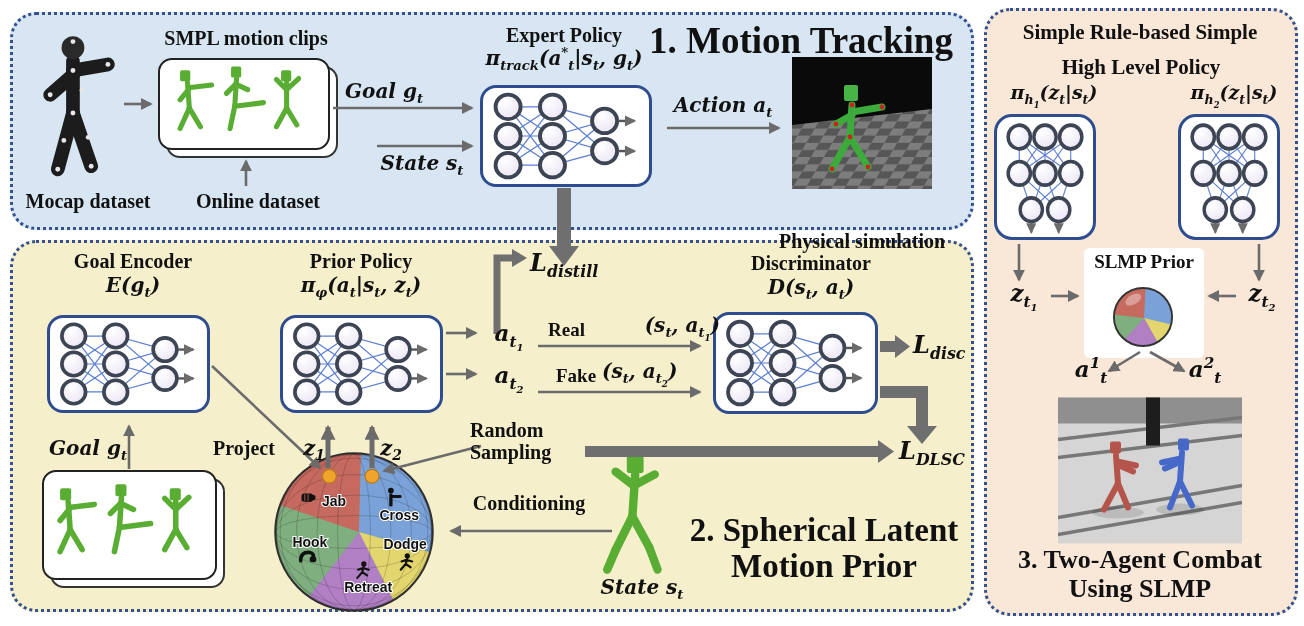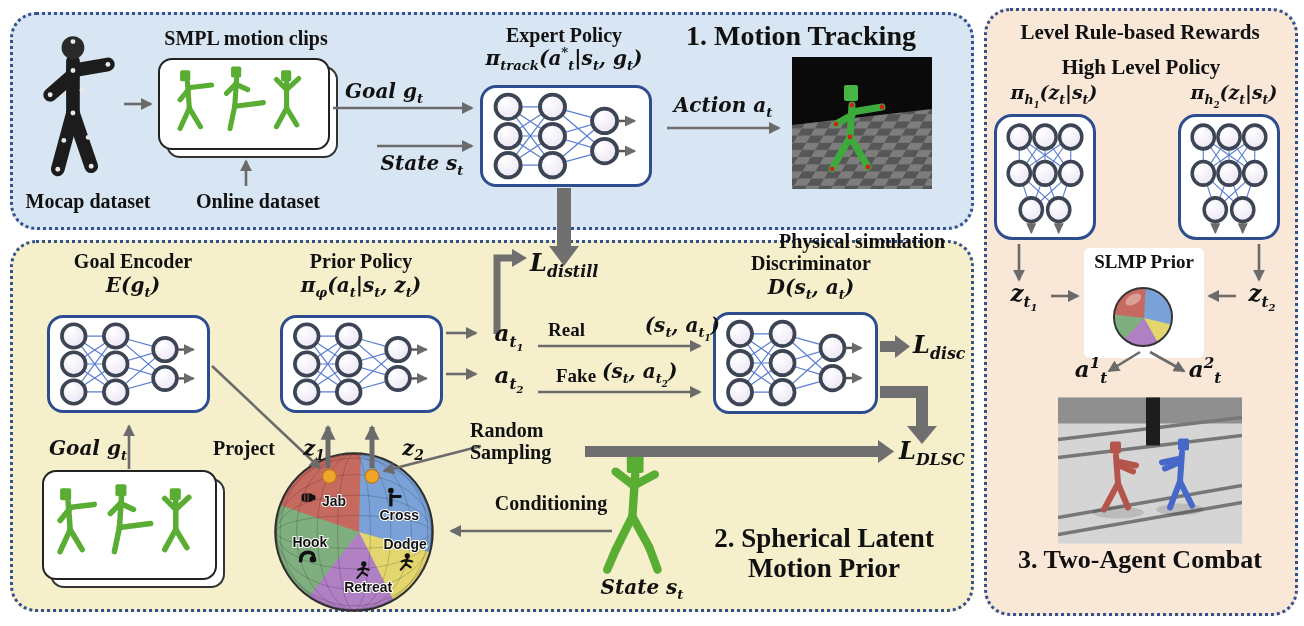--- a/index.html
+++ b/index.html
@@ -13,7 +13,7 @@
   .la{text-align:left;}
   .math{font-style:italic;font-family:"DejaVu Serif",serif;}
   sub,sup{font-size:66%;line-height:0;}
-  .fs28{font-size:28px;} .fs27{font-size:27px;margin-top:12px;} .fs26{font-size:26px;}
+  .fs28{font-size:37px;} .fs27{font-size:27px;margin-top:12px;} .fs26{font-size:26px;}
   .fs24{font-size:24px;} .fs23{font-size:23px;} .fs21{font-size:21px;}
   .fs20{font-size:20px;} .fs19{font-size:19px;}
   .netbox{position:absolute;background:#fff;border:3.5px solid #2e4d8e;border-radius:16px;

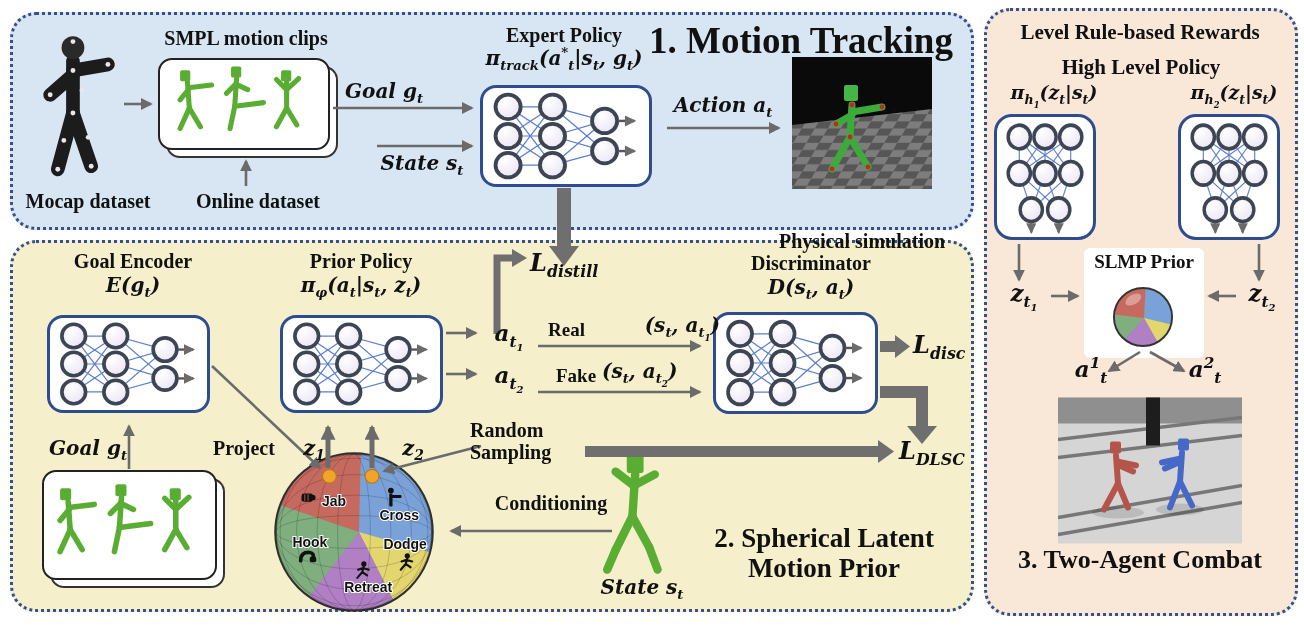--- a/index.html
+++ b/index.html
@@ -429,7 +429,7 @@
   <span style="display:block">Motion Prior</span>
 </div>
 
-<div class="lbl fs21" style="left:996px;top:21px;width:288px;">Level Rule-based Rewards</div>
+<div class="lbl fs21" style="left:996px;top:21px;width:288px;">Simple Rule-based Simple</div>
 <div class="lbl fs21" style="left:1038px;top:56px;width:206px;">High Level Policy</div>
 <div class="lbl fs19 math" style="left:990px;top:82px;width:128px;">π<sub>h<sub>1</sub></sub>(z<sub>t</sub>|s<sub>t</sub>)</div>
 <div class="lbl fs19 math" style="left:1170px;top:82px;width:128px;">π<sub>h<sub>2</sub></sub>(z<sub>t</sub>|s<sub>t</sub>)</div>

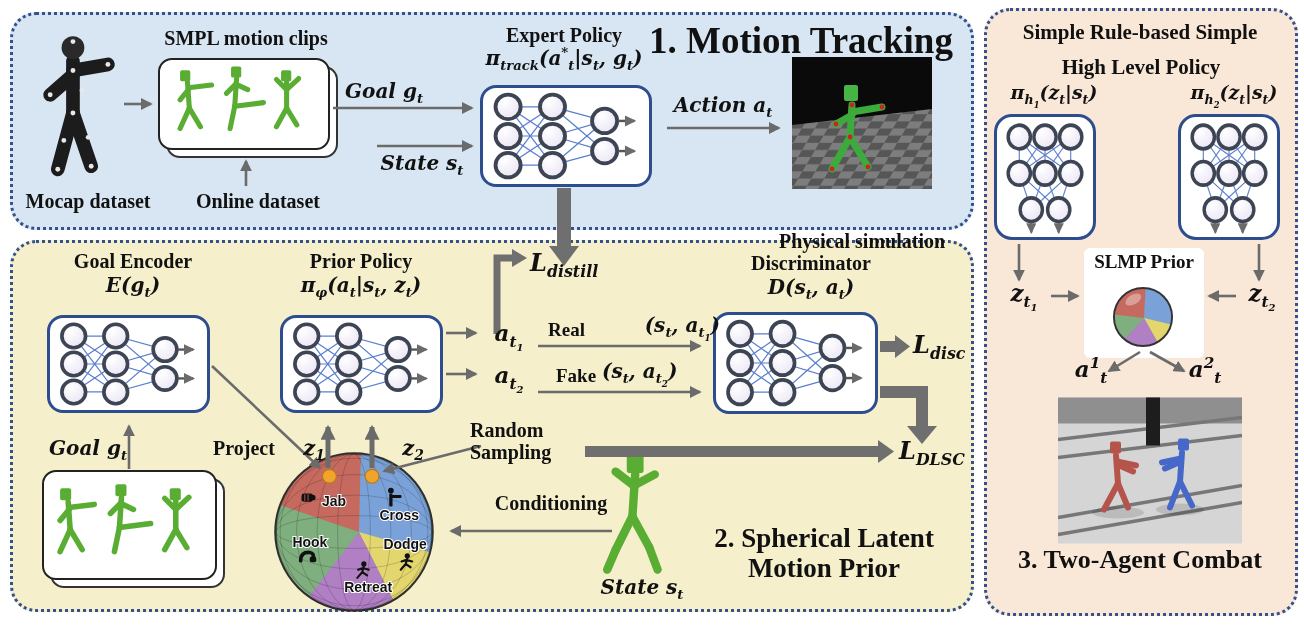--- a/index.html
+++ b/index.html
@@ -305,7 +305,7 @@
 </div>
 <div class="lbl fs20" style="left:196px;top:437px;width:96px;">Project</div>
 <div class="lbl fs21 math" style="left:298px;top:436px;width:32px;">z<sub>1</sub></div>
-<div class="lbl fs21 math" style="left:396px;top:436px;width:34px;">z<sub>2</sub></div>
+<div class="lbl fs21 math" style="left:374px;top:436px;width:34px;">z<sub>2</sub></div>
 
 <div class="lbl fs20 math" style="left:42px;top:437px;width:92px;">Goal g<sub>t</sub></div>
 <div class="card" style="left:42px;top:470px;width:175px;height:110px;">

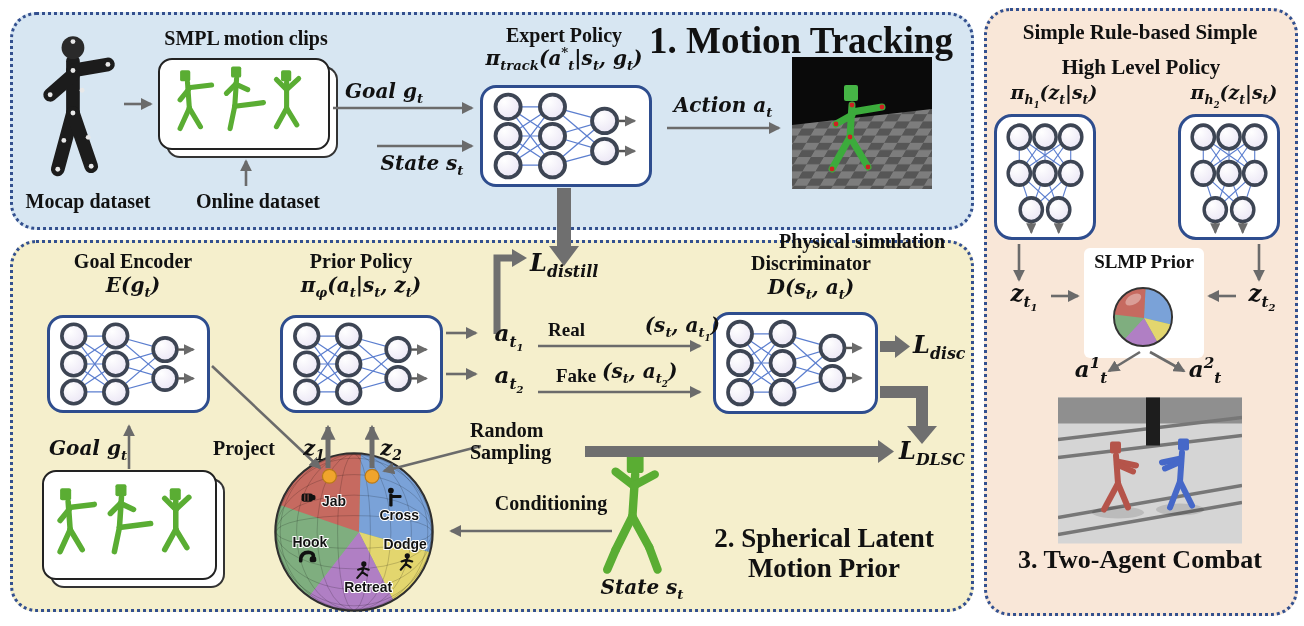--- a/index.html
+++ b/index.html
@@ -406,7 +406,7 @@
   </svg>
 </div>
 
-<div class="lbl fs20" style="left:472px;top:492px;width:158px;text-align:center;">Conditioning</div>
+<div class="lbl fs20" style="left:450px;top:492px;width:158px;text-align:center;">Conditioning</div>
 
 <div class="imgbox" style="left:594px;top:452px;width:88px;height:126px;">
   <svg viewBox="0 0 60 90">

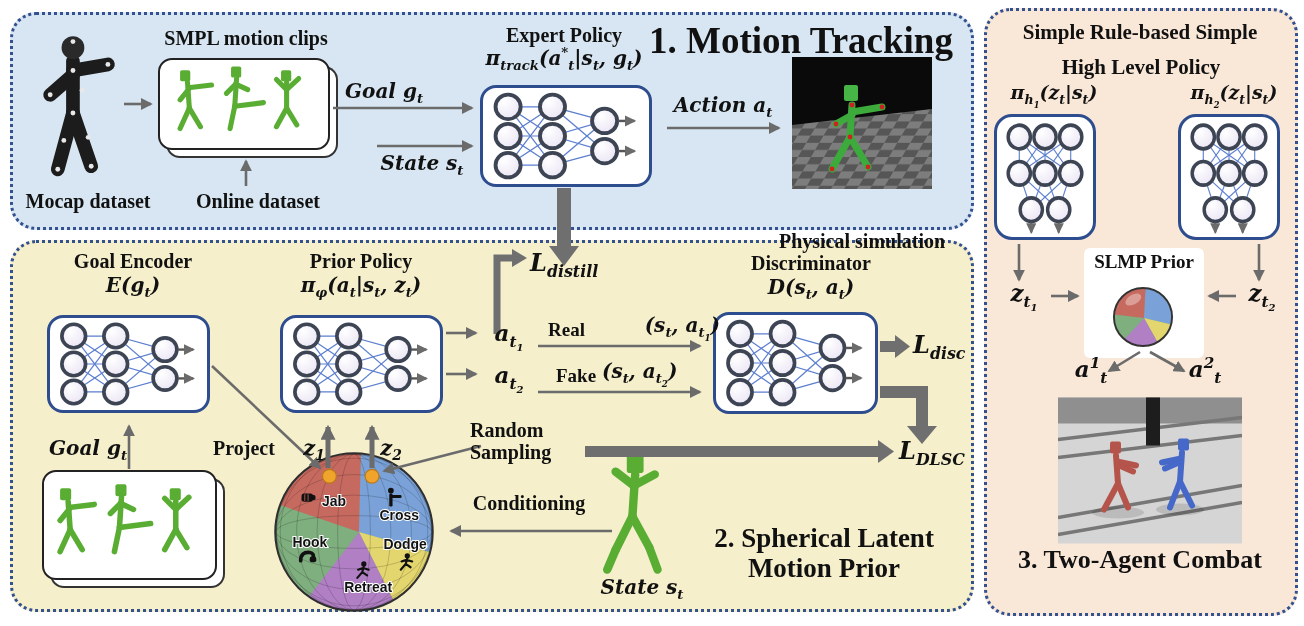--- a/index.html
+++ b/index.html
@@ -13,7 +13,7 @@
   .la{text-align:left;}
   .math{font-style:italic;font-family:"DejaVu Serif",serif;}
   sub,sup{font-size:66%;line-height:0;}
-  .fs28{font-size:37px;} .fs27{font-size:27px;margin-top:12px;} .fs26{font-size:26px;}
+  .fs28{font-size:37px;} .fs27{font-size:33px;} .fs26{font-size:26px;}
   .fs24{font-size:24px;} .fs23{font-size:23px;} .fs21{font-size:21px;}
   .fs20{font-size:20px;} .fs19{font-size:19px;}
   .netbox{position:absolute;background:#fff;border:3.5px solid #2e4d8e;border-radius:16px;

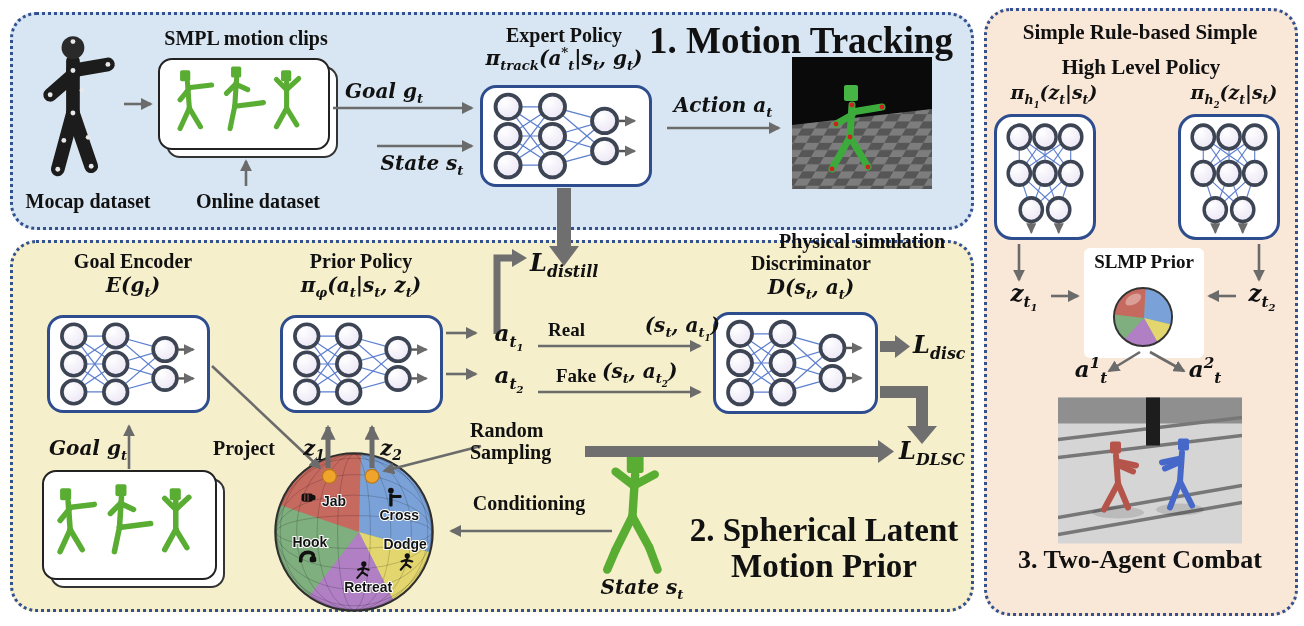--- a/index.html
+++ b/index.html
@@ -503,6 +503,7 @@
 
 <div class="lbl fs26" style="left:990px;top:546px;width:300px;">
   <span style="display:block">3. Two-Agent Combat</span>
+  <span style="display:block">Using SLMP</span>
 </div>
 
 </body></html>

